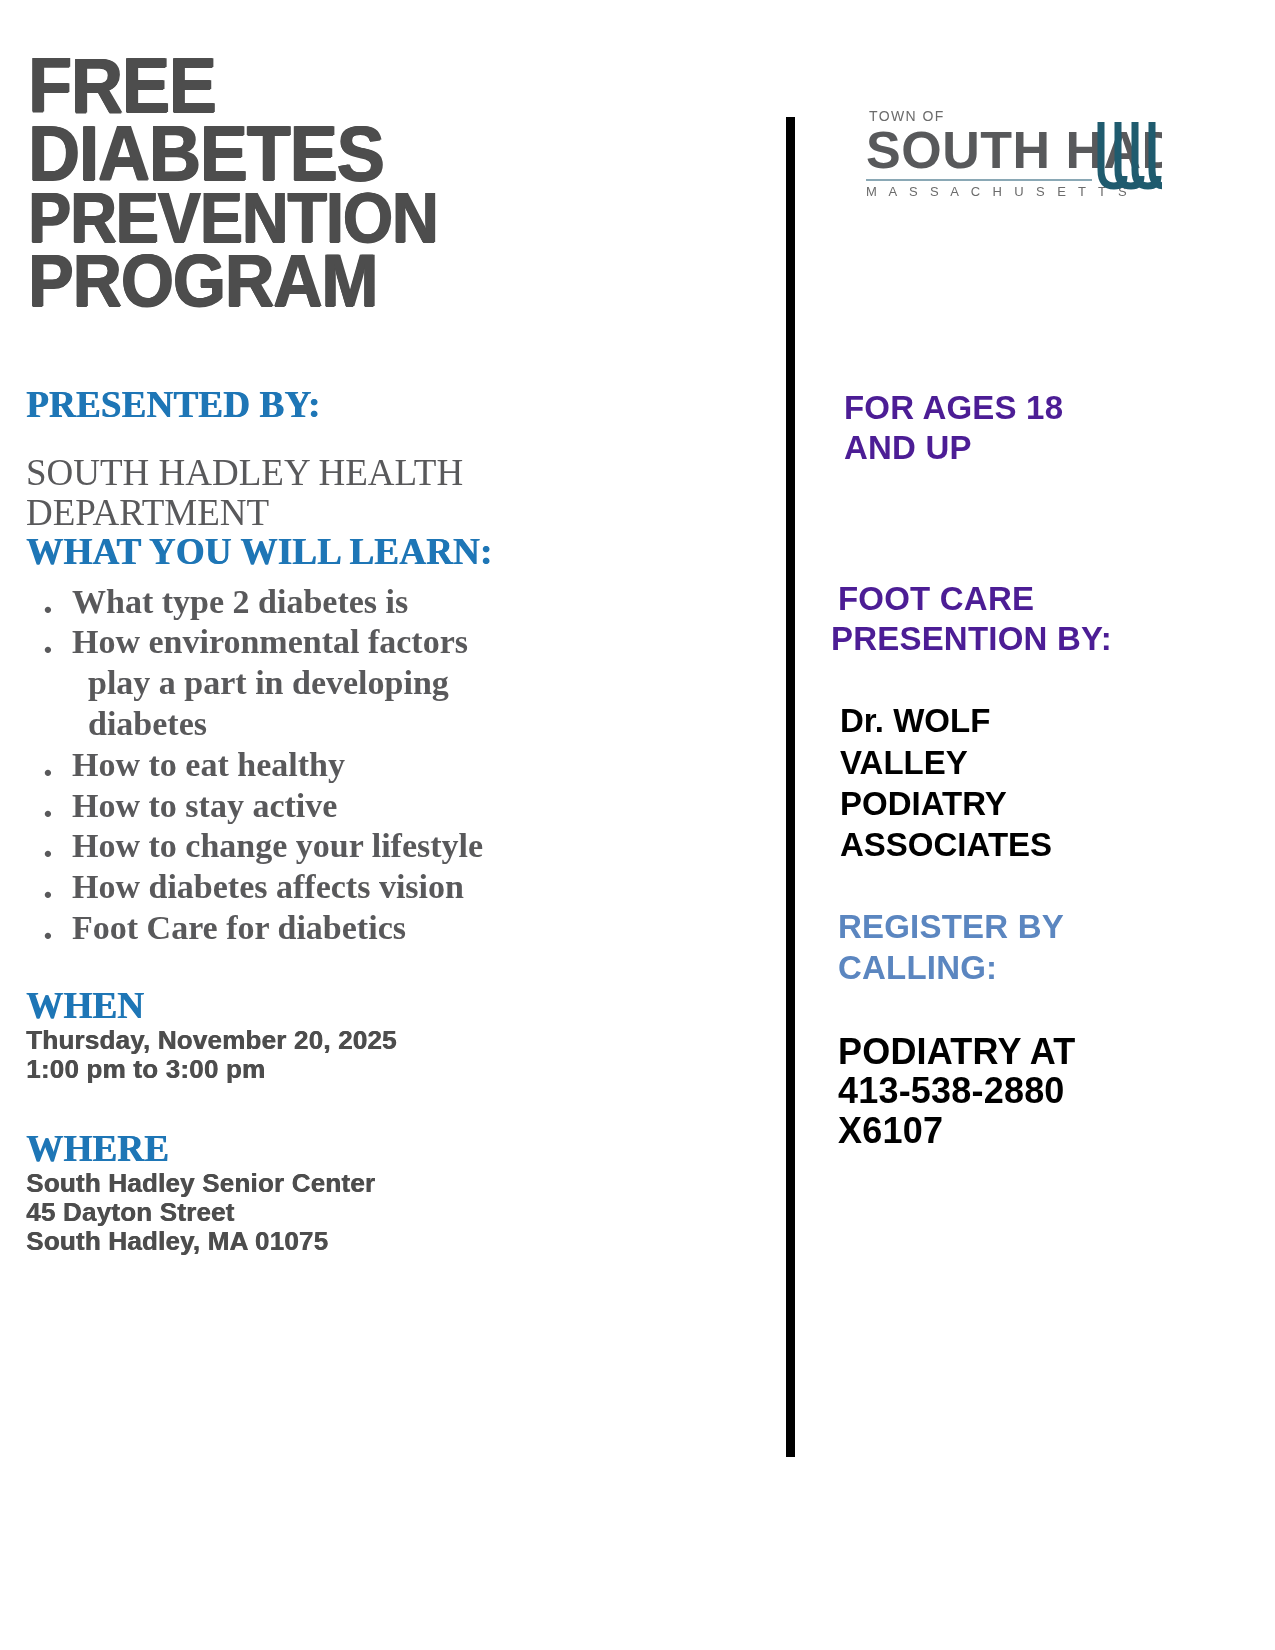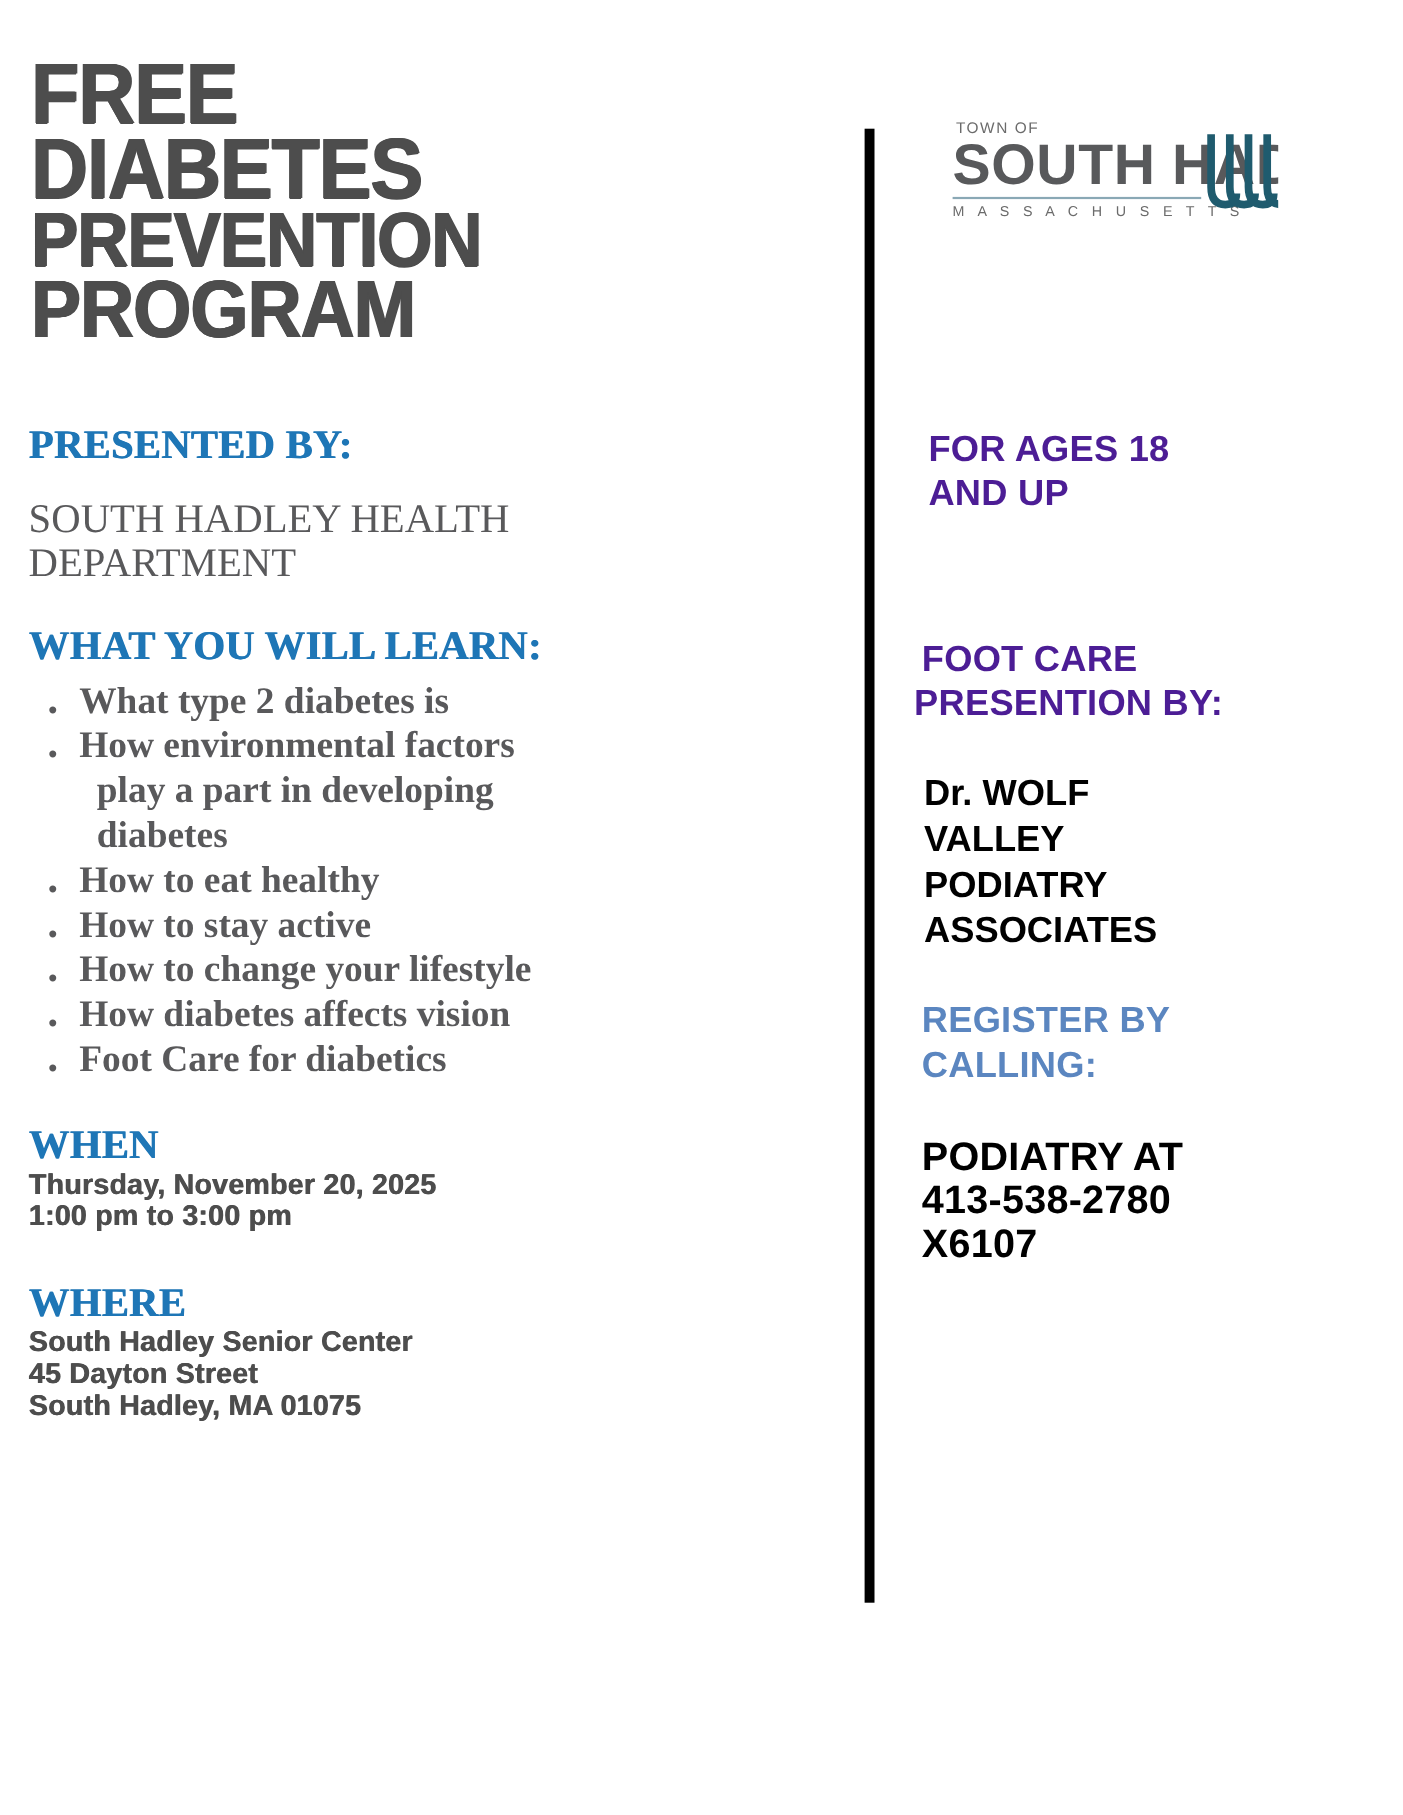--- a/index.html
+++ b/index.html
@@ -128,7 +128,7 @@
     line-height: 1.08;
     margin-top: 28px;
   }
-  .learn-heading { margin-top: 36px; }
+  .learn-heading { }
 
   ul.learn-list {
     list-style: none;

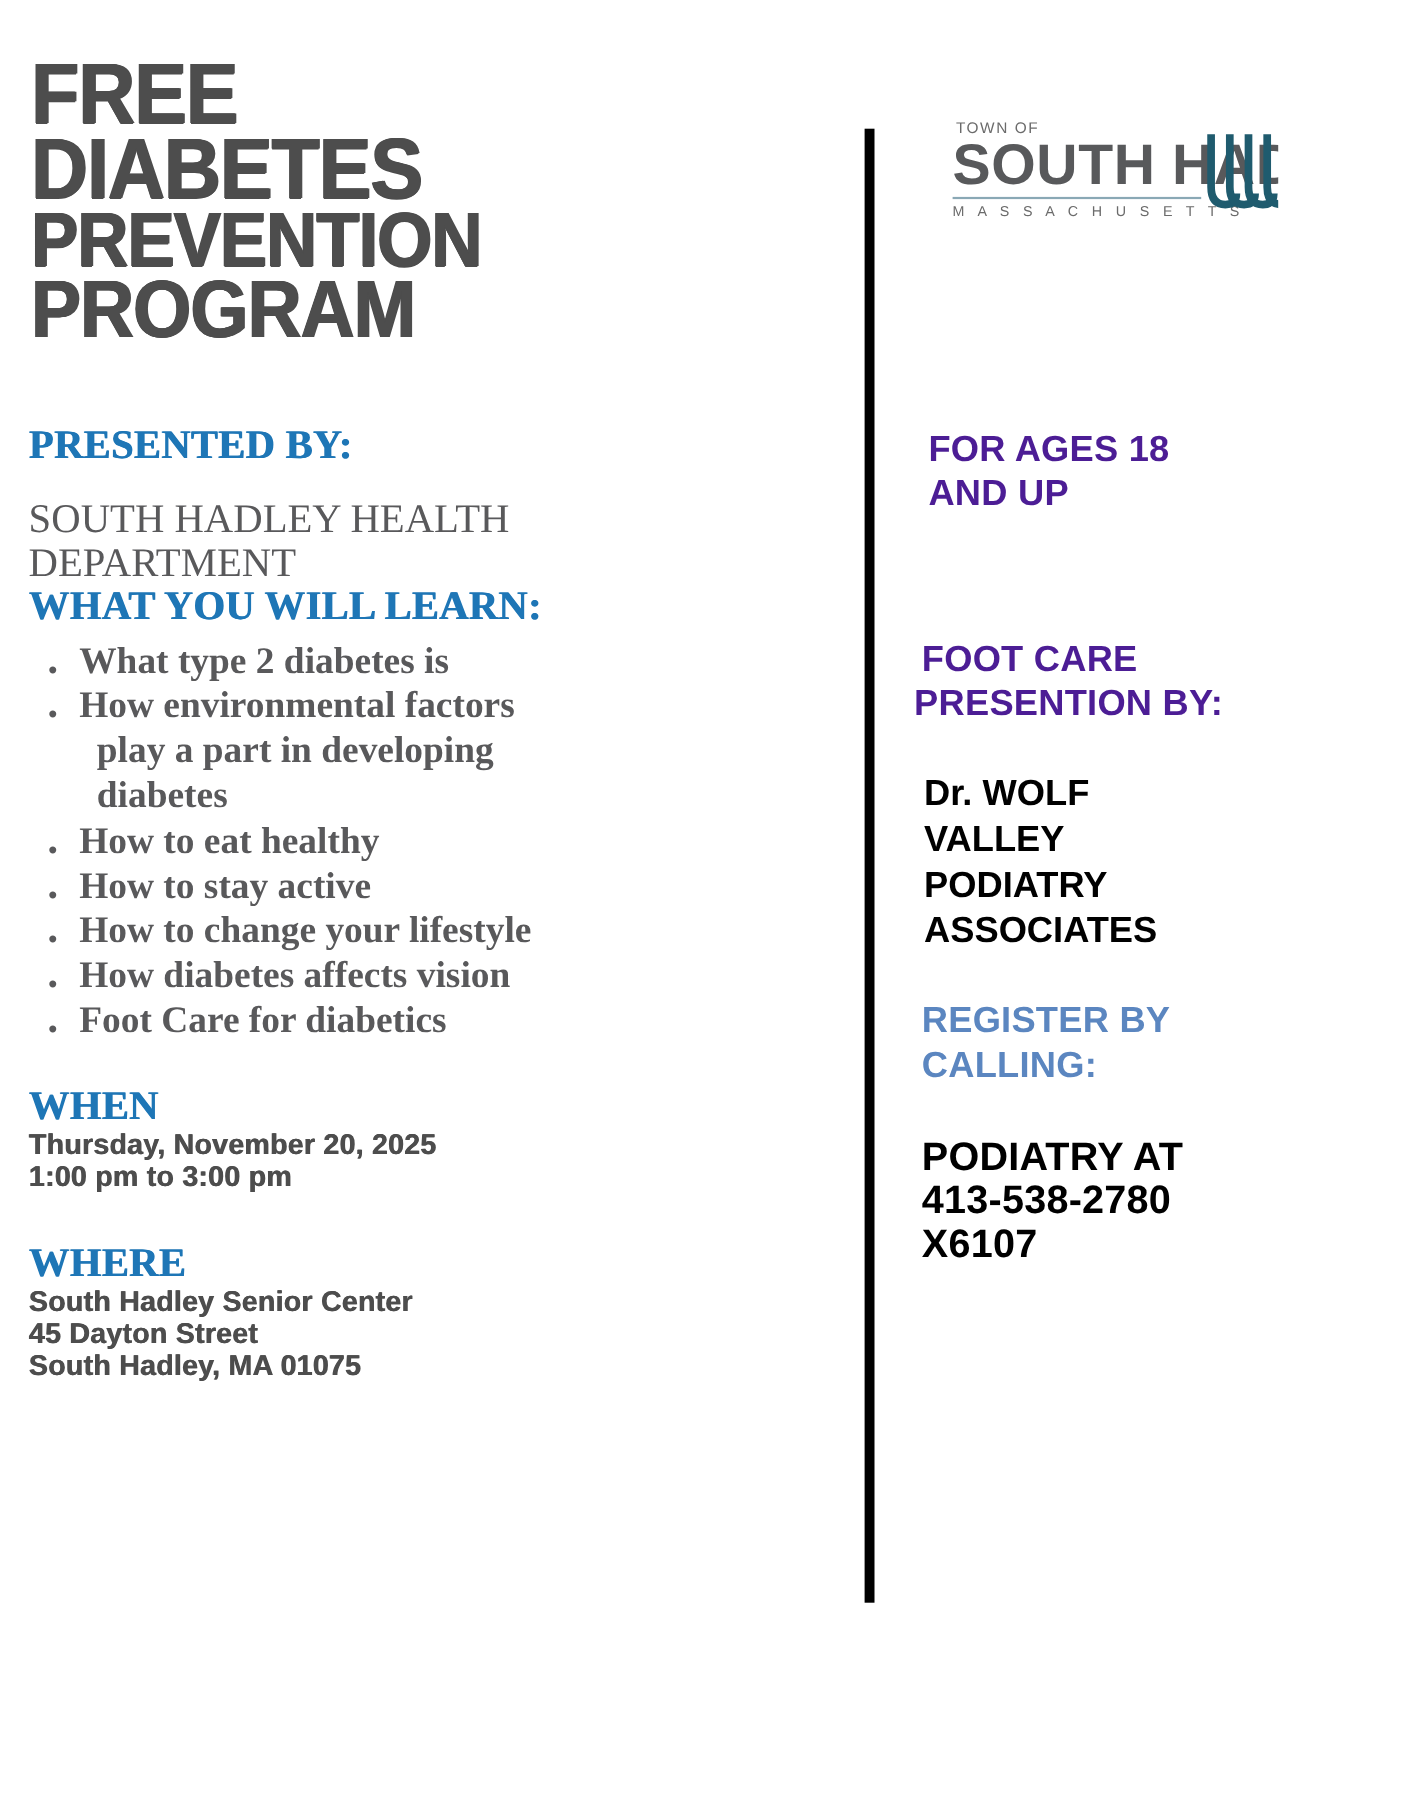--- a/index.html
+++ b/index.html
@@ -312,7 +312,7 @@
 
     <div class="contact-block">
       <div class="black-narrow nowrap">PODIATRY AT</div>
-      <div class="black-narrow nowrap">413-538-2780</div>
+      <div class="black-narrow nowrap">413-538-2880</div>
       <div class="black-narrow nowrap">X6107</div>
     </div>
 

